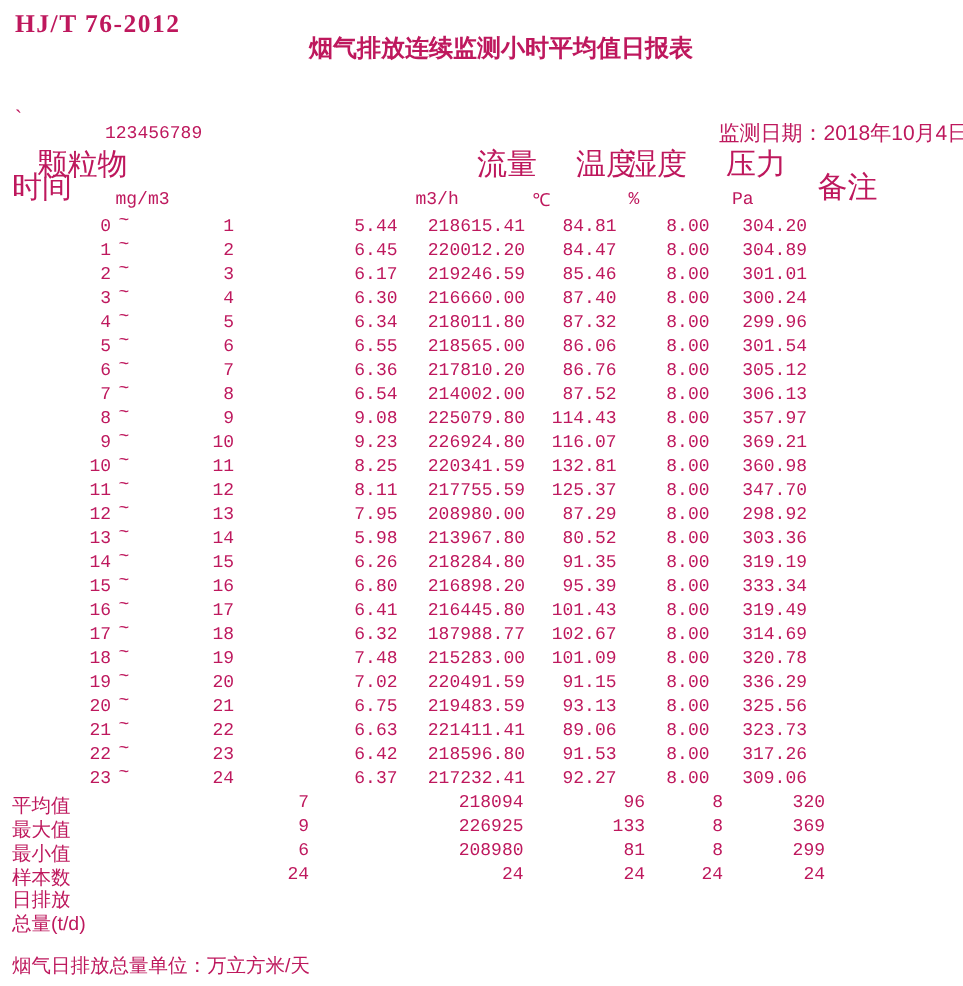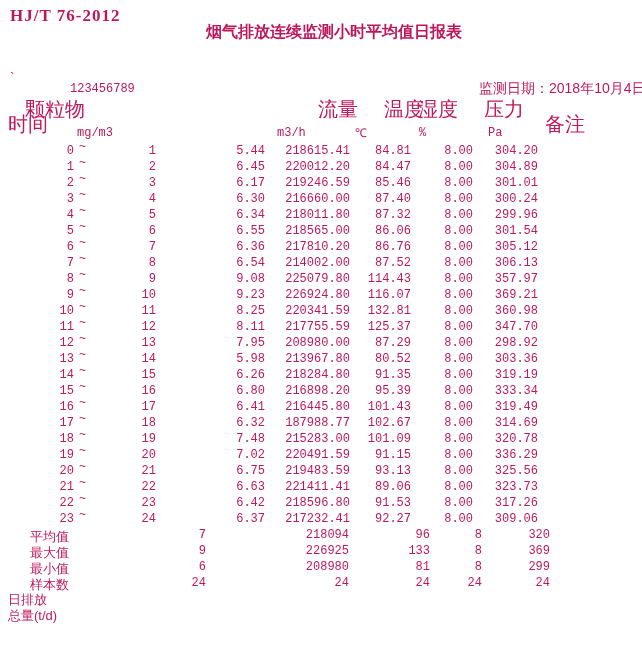--- a/index.html
+++ b/index.html
@@ -38,7 +38,7 @@
   .c-hum{left:413px;width:60px;}
   .c-press{left:478px;width:60px;}
   .s-label{position:absolute;left:8px;top:0;font-size:13px;text-align:center;
-       font-family:"Liberation Sans","DejaVu Sans",sans-serif;white-space:nowrap;margin-left:22px;}
+       font-family:"Liberation Sans","DejaVu Sans",sans-serif;white-space:nowrap;}
   .s-col1{left:146px;width:60px;}
   .s-flow{left:267px;width:82px;}
   .s-temp{left:370px;width:60px;}

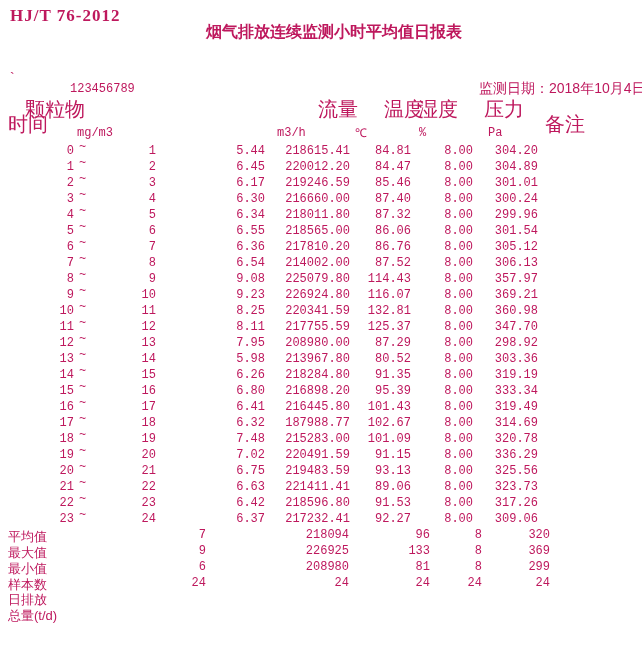--- a/index.html
+++ b/index.html
@@ -352,6 +352,7 @@
 
   <div class="f-line f-daily1">日排放</div>
   <div class="f-line f-daily2">总量(t/d)</div>
+  <div class="f-line f-note">烟气日排放总量单位：万立方米/天</div>
 </div>
 
 </body></html>

